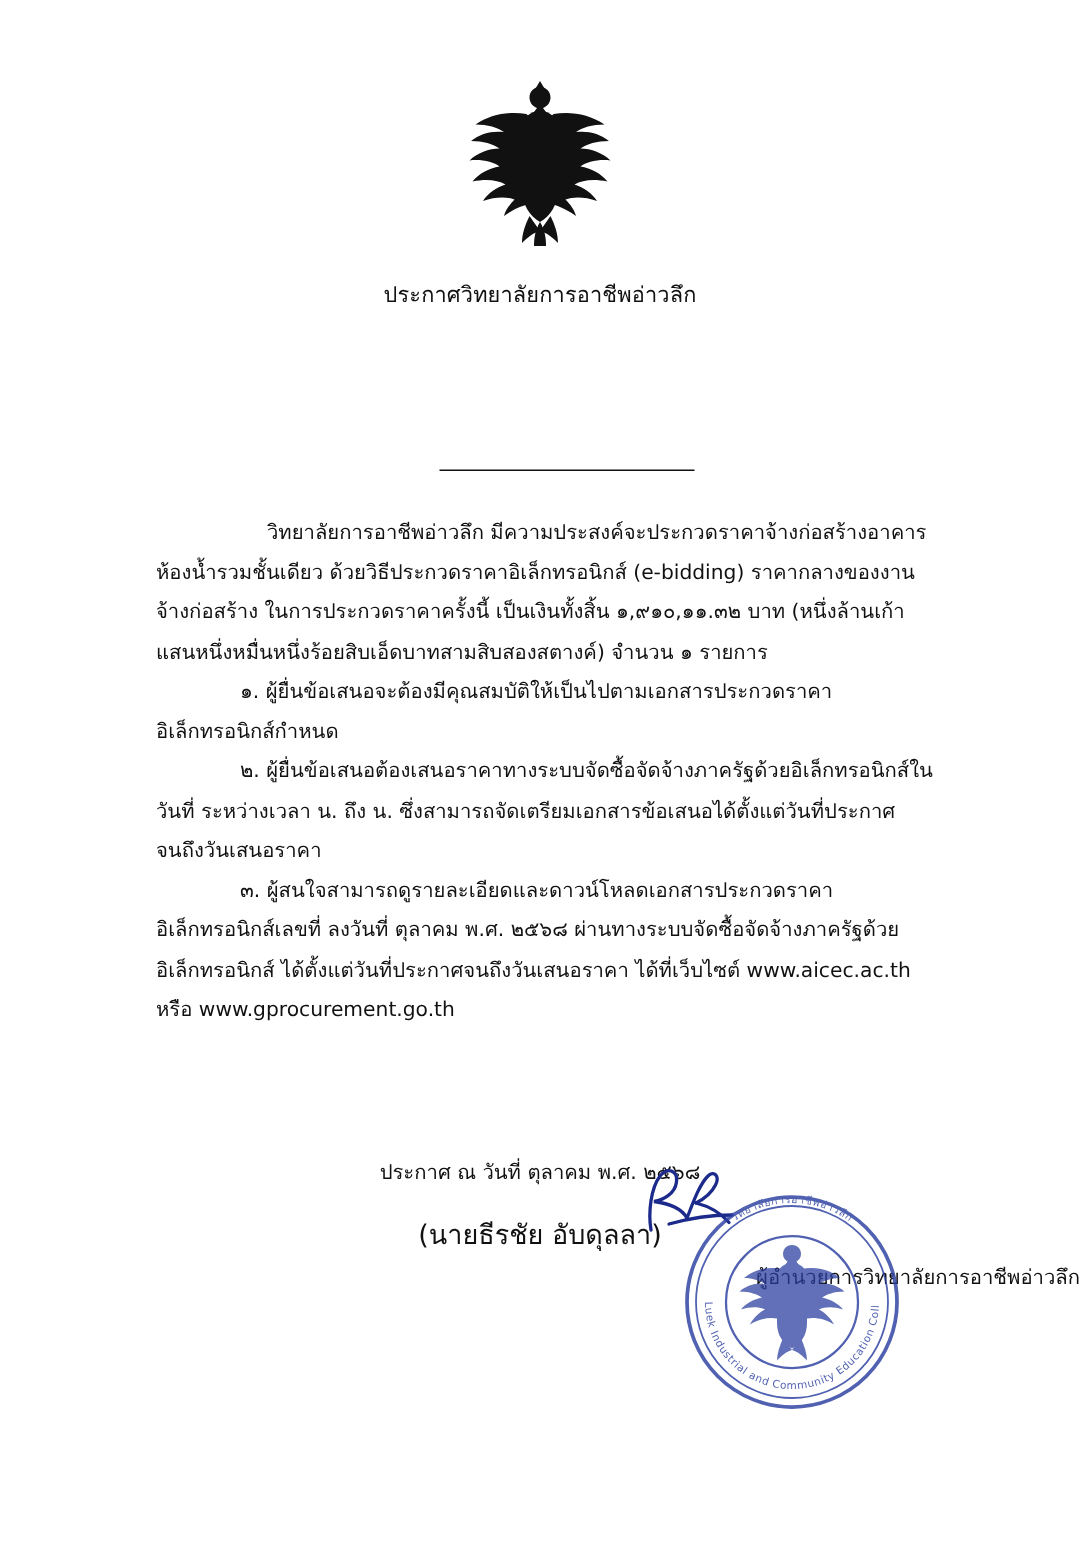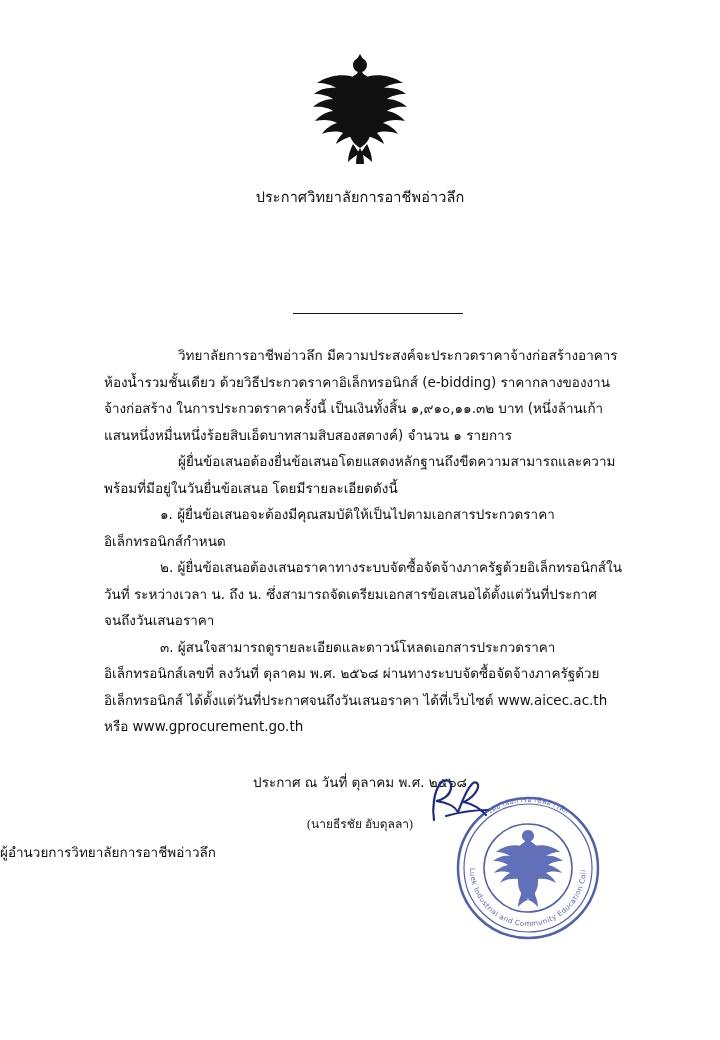--- a/index.html
+++ b/index.html
@@ -181,7 +181,6 @@
 
   <div class="body-block">
     <div class="para indent">วิทยาลัยการอาชีพอ่าวลึก มีความประสงค์จะประกวดราคาจ้างก่อสร้างอาคารห้องน้ำรวมชั้นเดียว ด้วยวิธีประกวดราคาอิเล็กทรอนิกส์ (e-bidding) ราคากลางของงานจ้างก่อสร้าง ในการประกวดราคาครั้งนี้ เป็นเงินทั้งสิ้น ๑,๙๑๐,๑๑.๓๒ บาท (หนึ่งล้านเก้าแสนหนึ่งหมื่นหนึ่งร้อยสิบเอ็ดบาทสามสิบสองสตางค์) จำนวน ๑ รายการ</div>
-    <div class="para indent">ผู้ยื่นข้อเสนอต้องยื่นข้อเสนอโดยแสดงหลักฐานถึงขีดความสามารถและความพร้อมที่มีอยู่ในวันยื่นข้อเสนอ โดยมีรายละเอียดดังนี้</div>
     <div class="para list-item">๑. ผู้ยื่นข้อเสนอจะต้องมีคุณสมบัติให้เป็นไปตามเอกสารประกวดราคาอิเล็กทรอนิกส์กำหนด</div>
     <div class="para list-item">๒. ผู้ยื่นข้อเสนอต้องเสนอราคาทางระบบจัดซื้อจัดจ้างภาครัฐด้วยอิเล็กทรอนิกส์ในวันที่             ระหว่างเวลา         น. ถึง         น. ซึ่งสามารถจัดเตรียมเอกสารข้อเสนอได้ตั้งแต่วันที่ประกาศจนถึงวันเสนอราคา</div>
     <div class="para list-item">๓. ผู้สนใจสามารถดูรายละเอียดและดาวน์โหลดเอกสารประกวดราคาอิเล็กทรอนิกส์เลขที่            ลงวันที่            ตุลาคม พ.ศ. ๒๕๖๘ ผ่านทางระบบจัดซื้อจัดจ้างภาครัฐด้วยอิเล็กทรอนิกส์ ได้ตั้งแต่วันที่ประกาศจนถึงวันเสนอราคา ได้ที่เว็บไซต์ www.aicec.ac.th หรือ www.gprocurement.go.th</div>

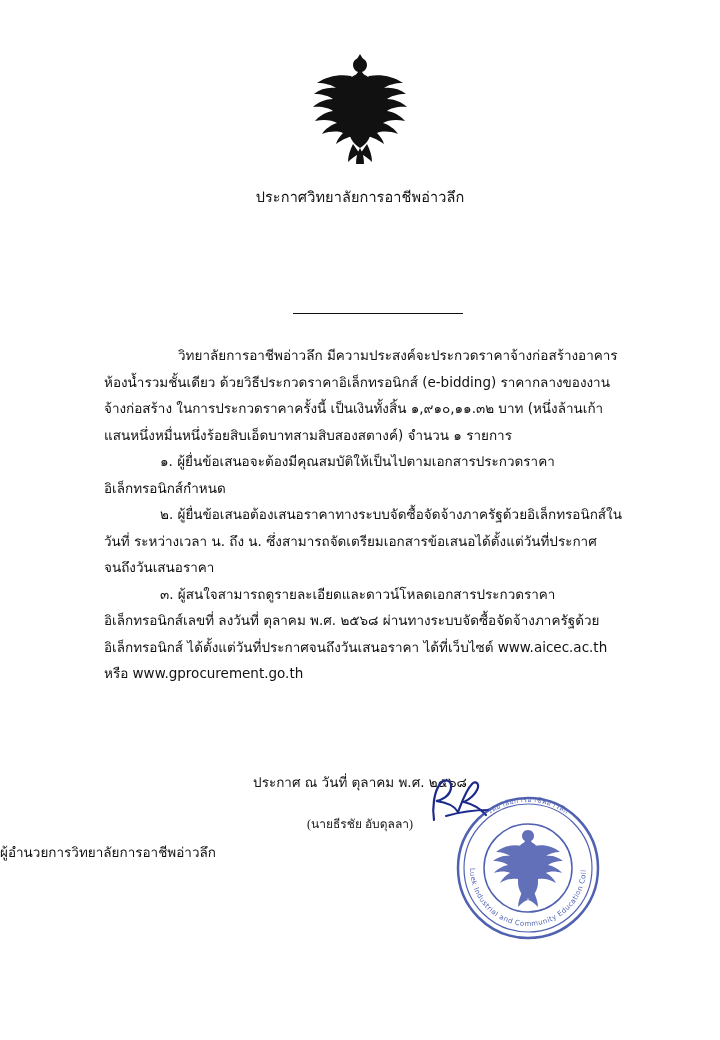--- a/index.html
+++ b/index.html
@@ -101,10 +101,9 @@
     left: 0;
     width: 720px;
     text-align: center;
-    font-size: 12px;
+    font-size: 18px;
     line-height: 28px;
     color: #111;
-    font-family: Liberation Serif, serif;
   }
   .sign-role {
     position: absolute;

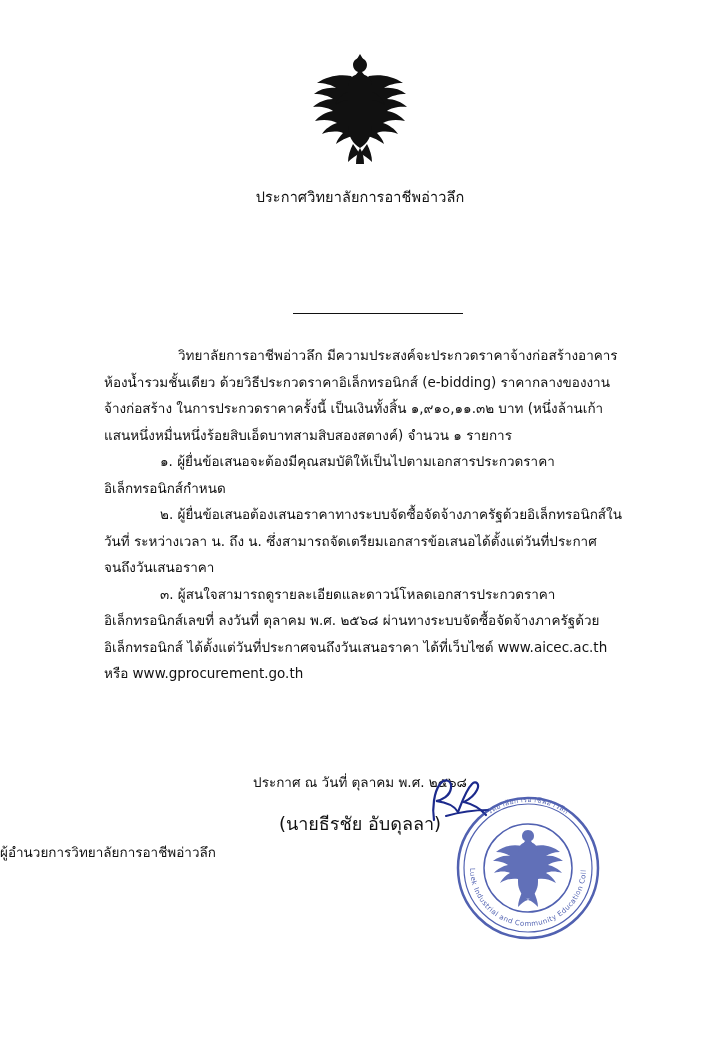--- a/index.html
+++ b/index.html
@@ -110,7 +110,7 @@
     top: 838px;
     left: 0;
     width: 720px;
-    text-align: left;
+    text-align: right;
     font-size: 13.5px;
     line-height: 28px;
     color: #111;

